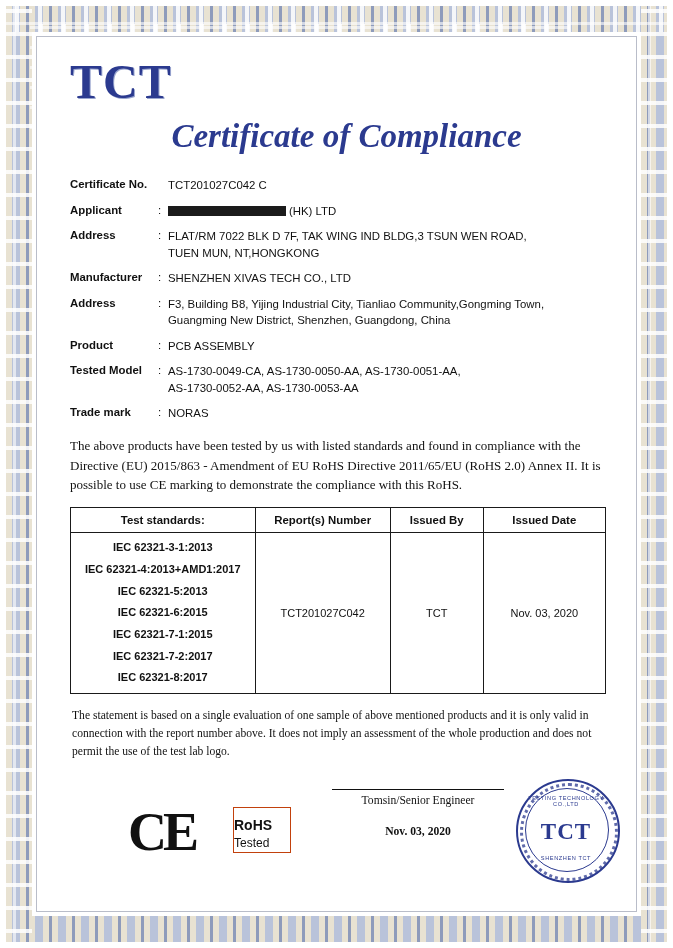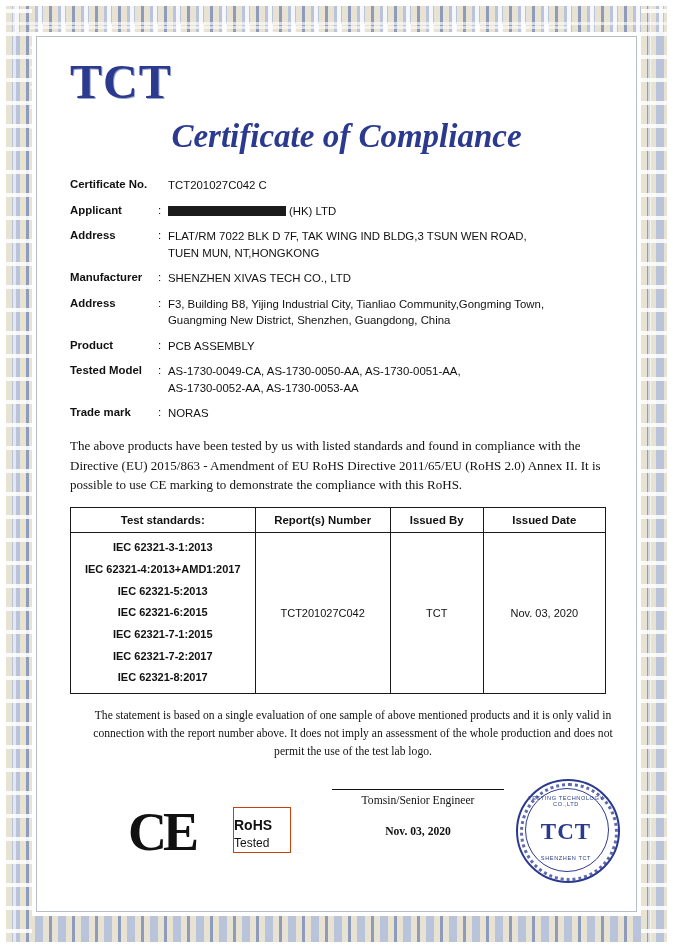--- a/index.html
+++ b/index.html
@@ -210,13 +210,12 @@
 
   .note {
     margin-top: 13px;
-    margin-left: 39px;
+    margin-left: 26px;
     width: 536px;
     font-family: "Liberation Serif", serif;
     font-size: 11.6px;
     line-height: 1.55;
     color: #111111;
-    text-align: center;
   }
 
   

